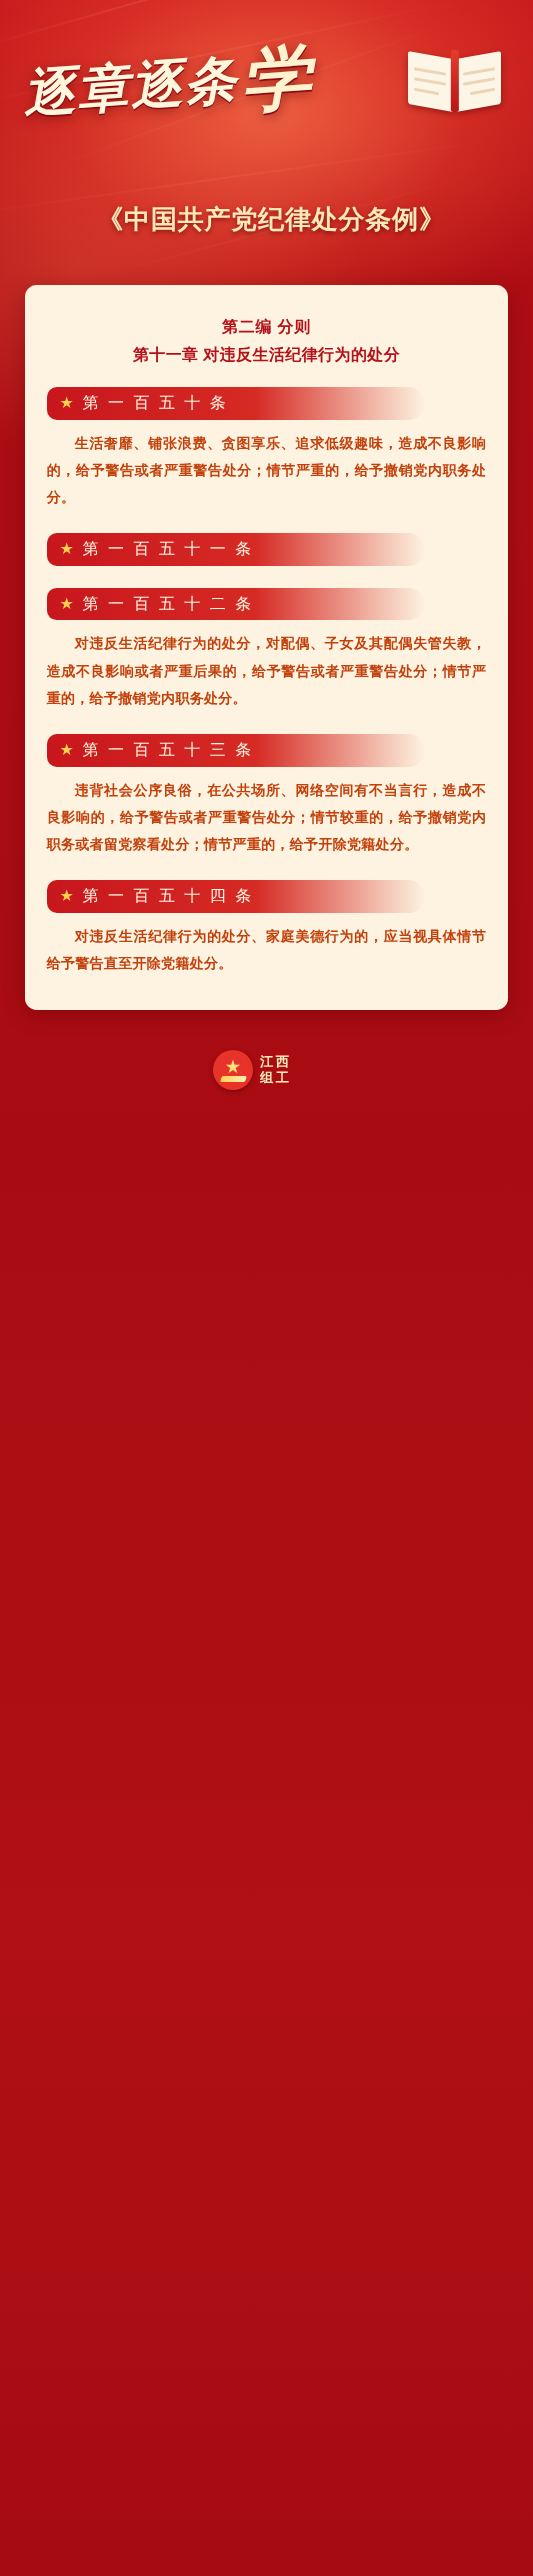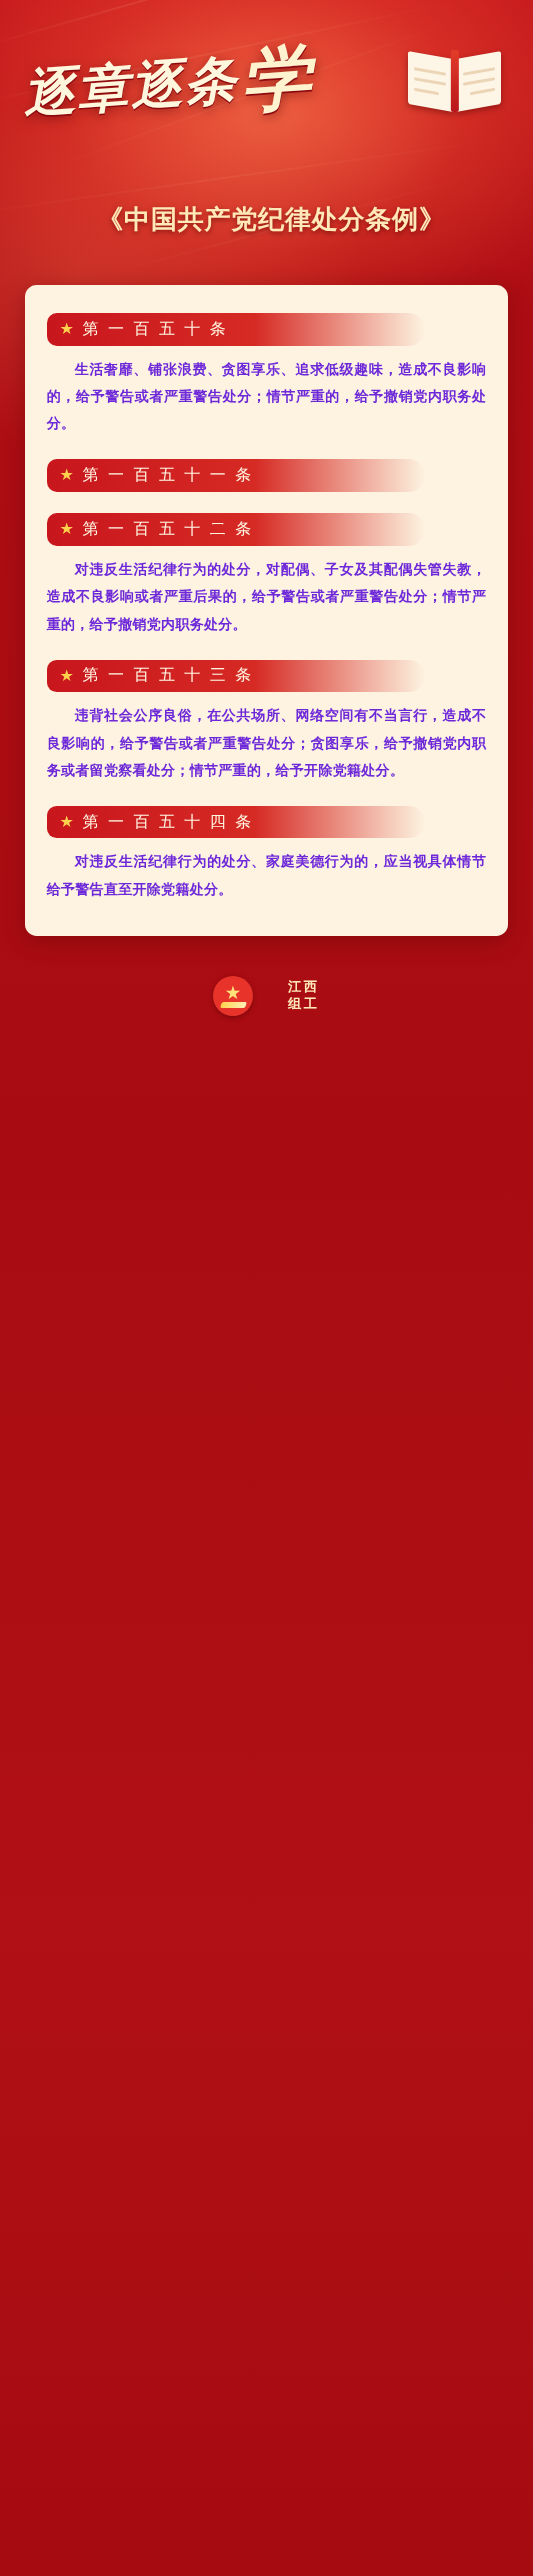--- a/index.html
+++ b/index.html
@@ -208,6 +208,10 @@
 
   <div class="card">
 
+    <div class="card-head">
+      <div class="l1">第二编 分则</div>
+      <div class="l2">第十一章 对违反生活纪律行为的处分</div>
+    </div>
 
     <div class="article">
       <div class="art-head">

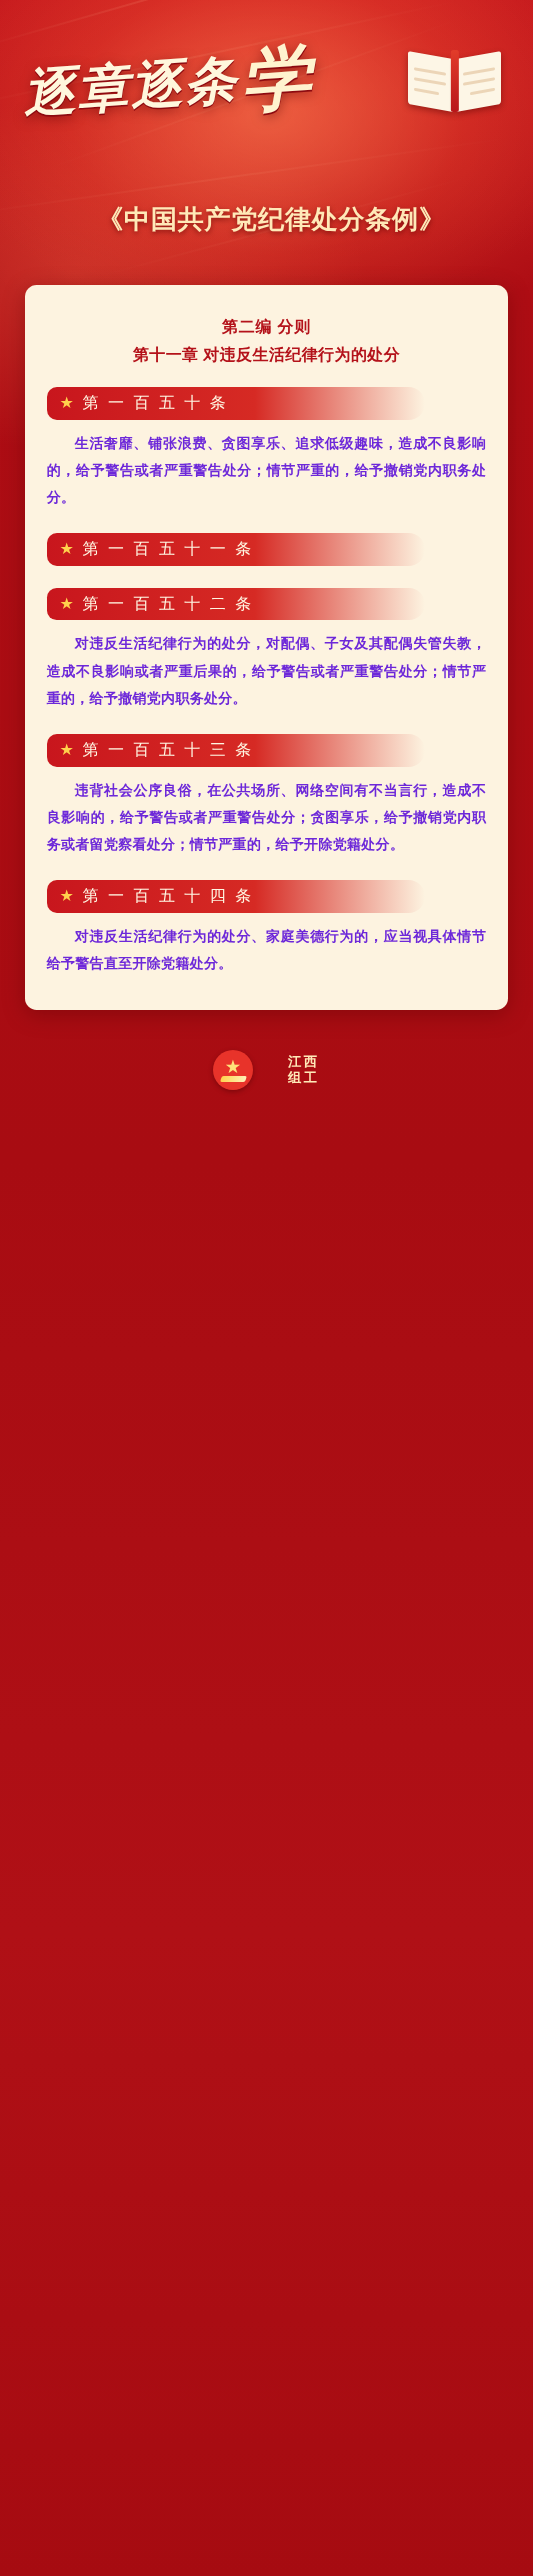--- a/index.html
+++ b/index.html
@@ -133,7 +133,7 @@
     white-space: nowrap;
   }
   .para {
-    color: #6d28d9;
+    color: #c2410c;
     font-size: 14px;
     line-height: 1.95;
     text-align: justify;

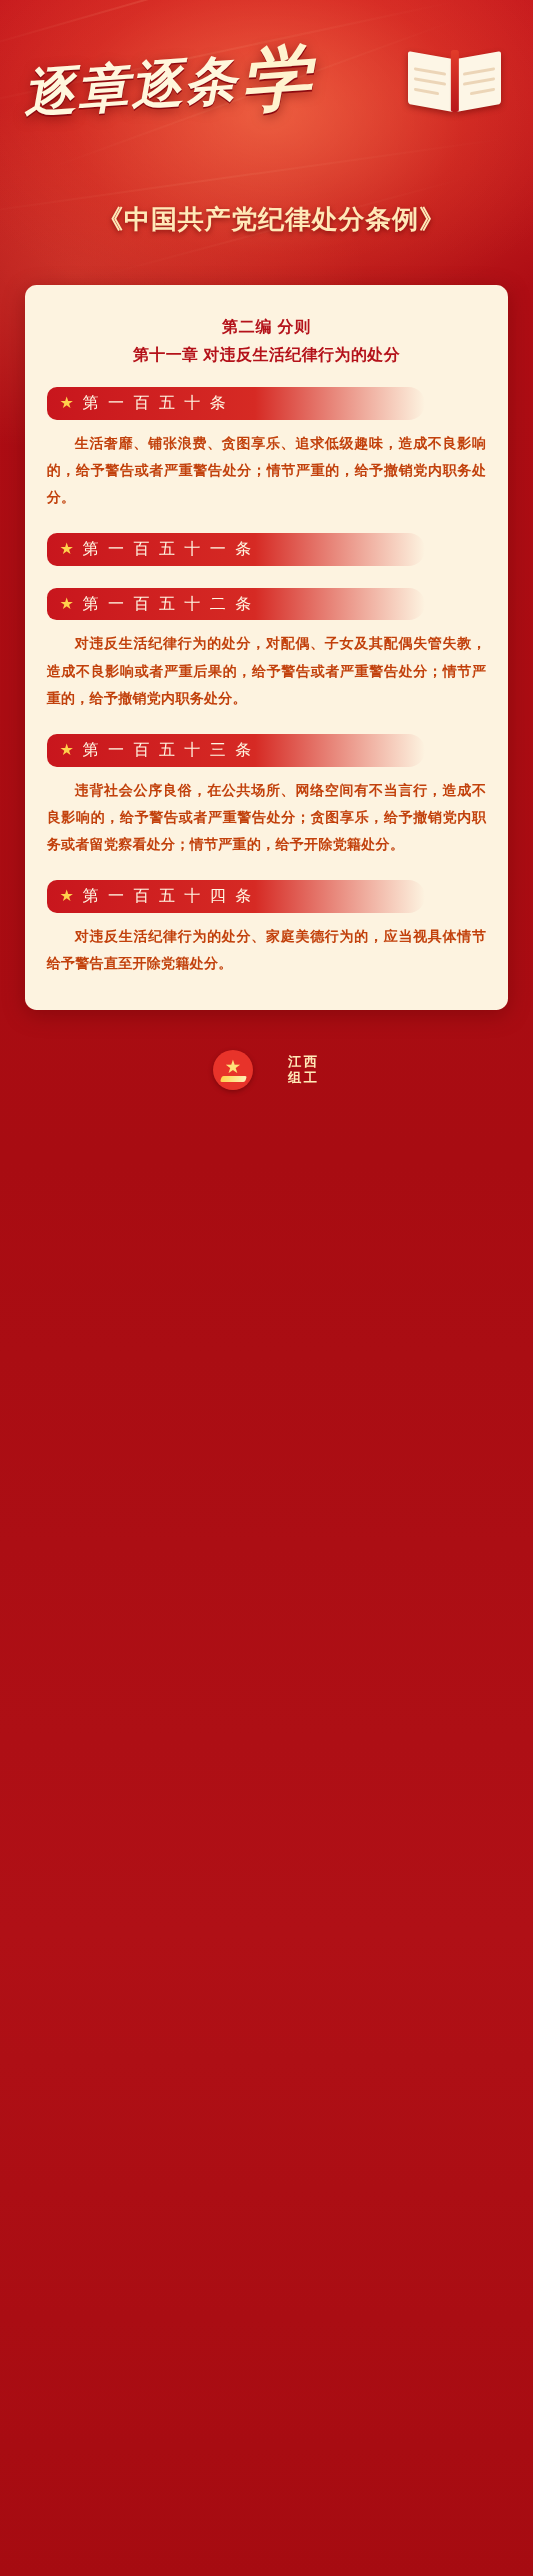--- a/index.html
+++ b/index.html
@@ -241,7 +241,7 @@
         <span class="star">★</span>
         <span class="label">第 一 百 五 十 三 条</span>
       </div>
-      <p class="para">违背社会公序良俗，在公共场所、网络空间有不当言行，造成不良影响的，给予警告或者严重警告处分；贪图享乐，给予撤销党内职务或者留党察看处分；情节严重的，给予开除党籍处分。</p>
+      <p class="para">违背社会公序良俗，在公共场所、网络空间有不当言行，造成不良影响的，给予警告或者严重警告处分；情节较重的，给予撤销党内职务或者留党察看处分；情节严重的，给予开除党籍处分。</p>
     </div>
 
     <div class="article">

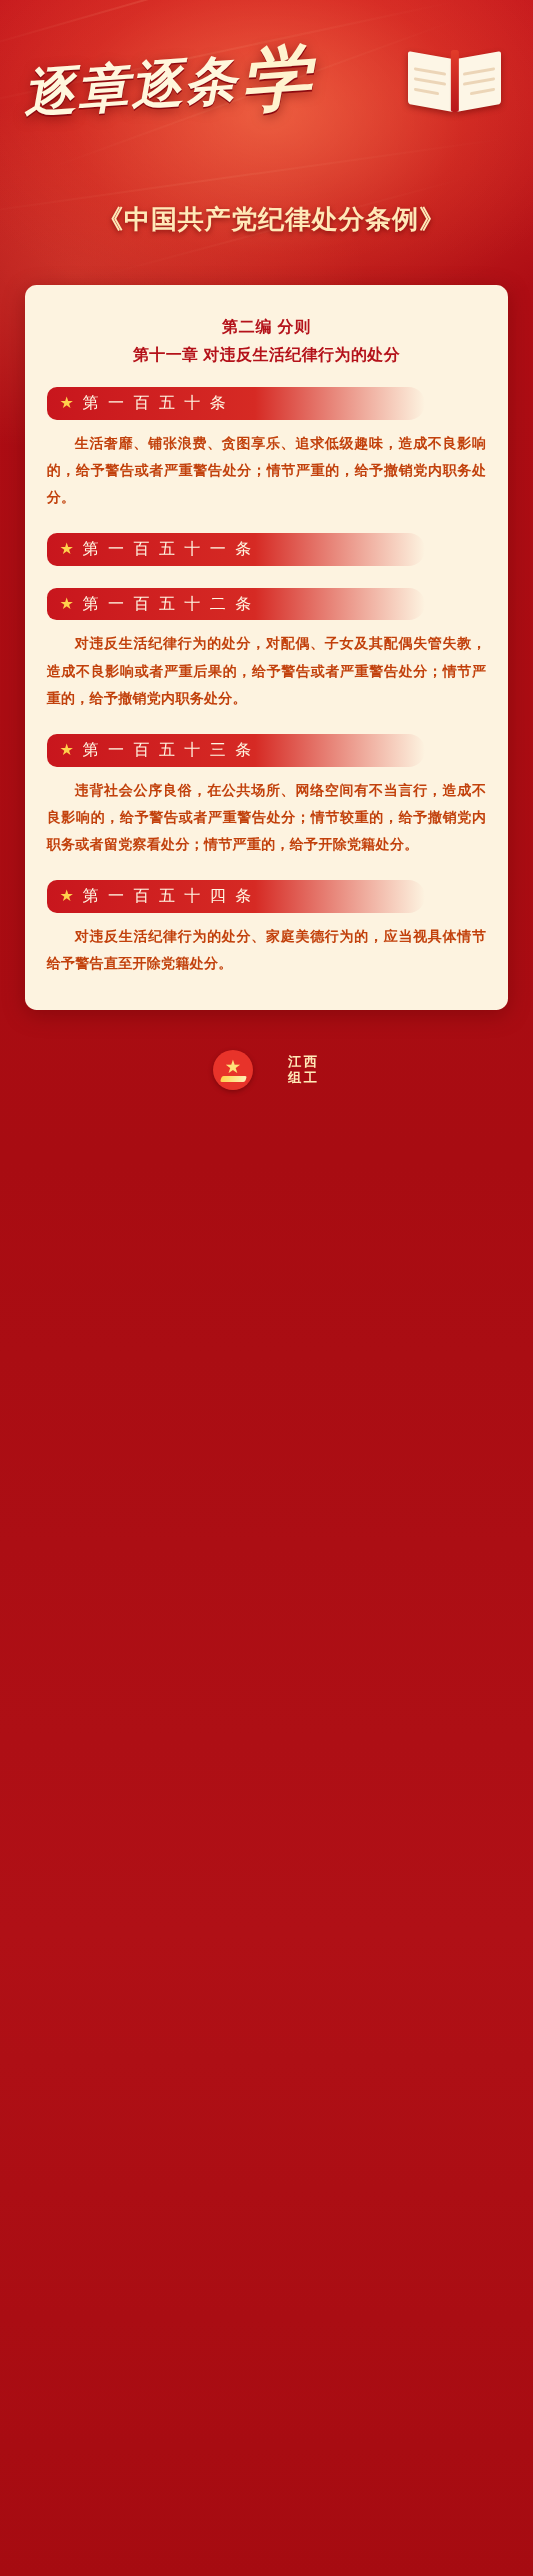--- a/index.html
+++ b/index.html
@@ -169,7 +169,7 @@
   .logo .lg-text {
     position:absolute; left: 47px; top: 3.3px; width: 60px;
     color: #ffe9b8; font-weight: bold; font-size: 13.3px; line-height: 16.7px;
-    font-family: "Liberation Serif","DejaVu Serif",serif; text-align: left; margin-left: 28px;
+    font-family: "Liberation Serif","DejaVu Serif",serif; text-align: left;
   }
   .logo .lg-text span { display:block; letter-spacing: 2.5px; }
 </style>

